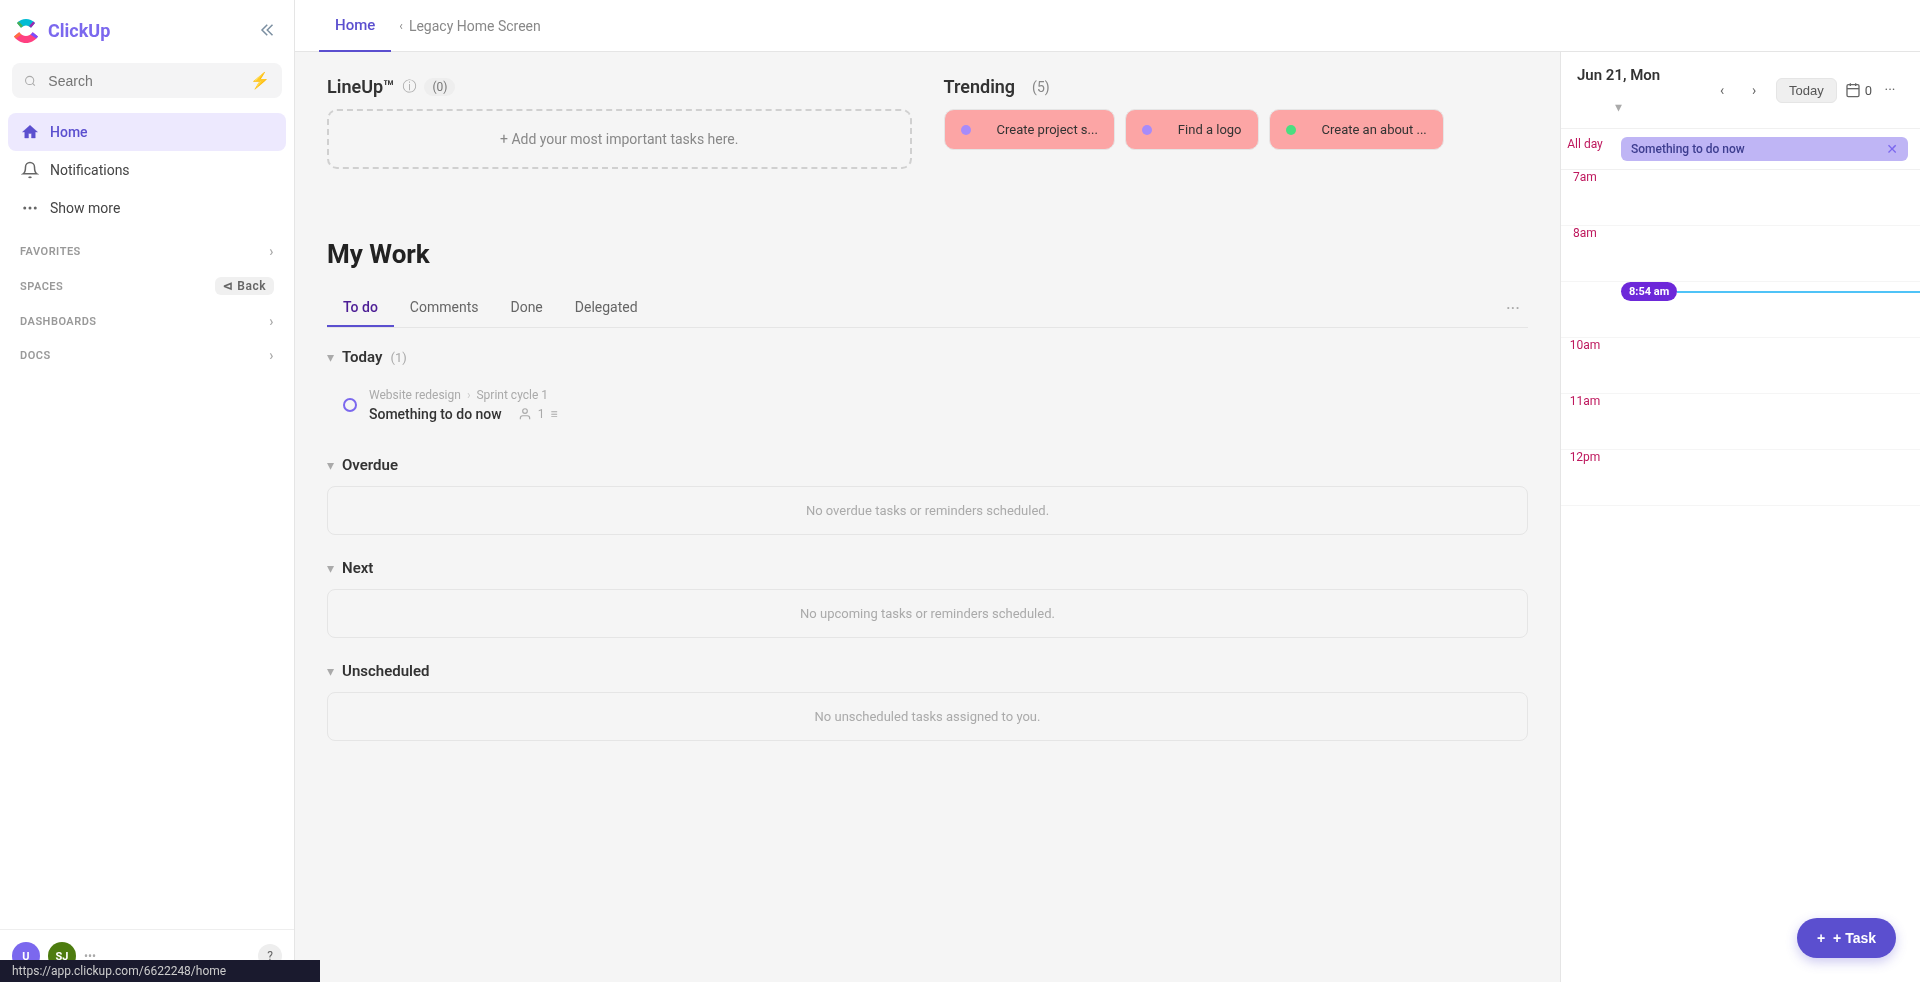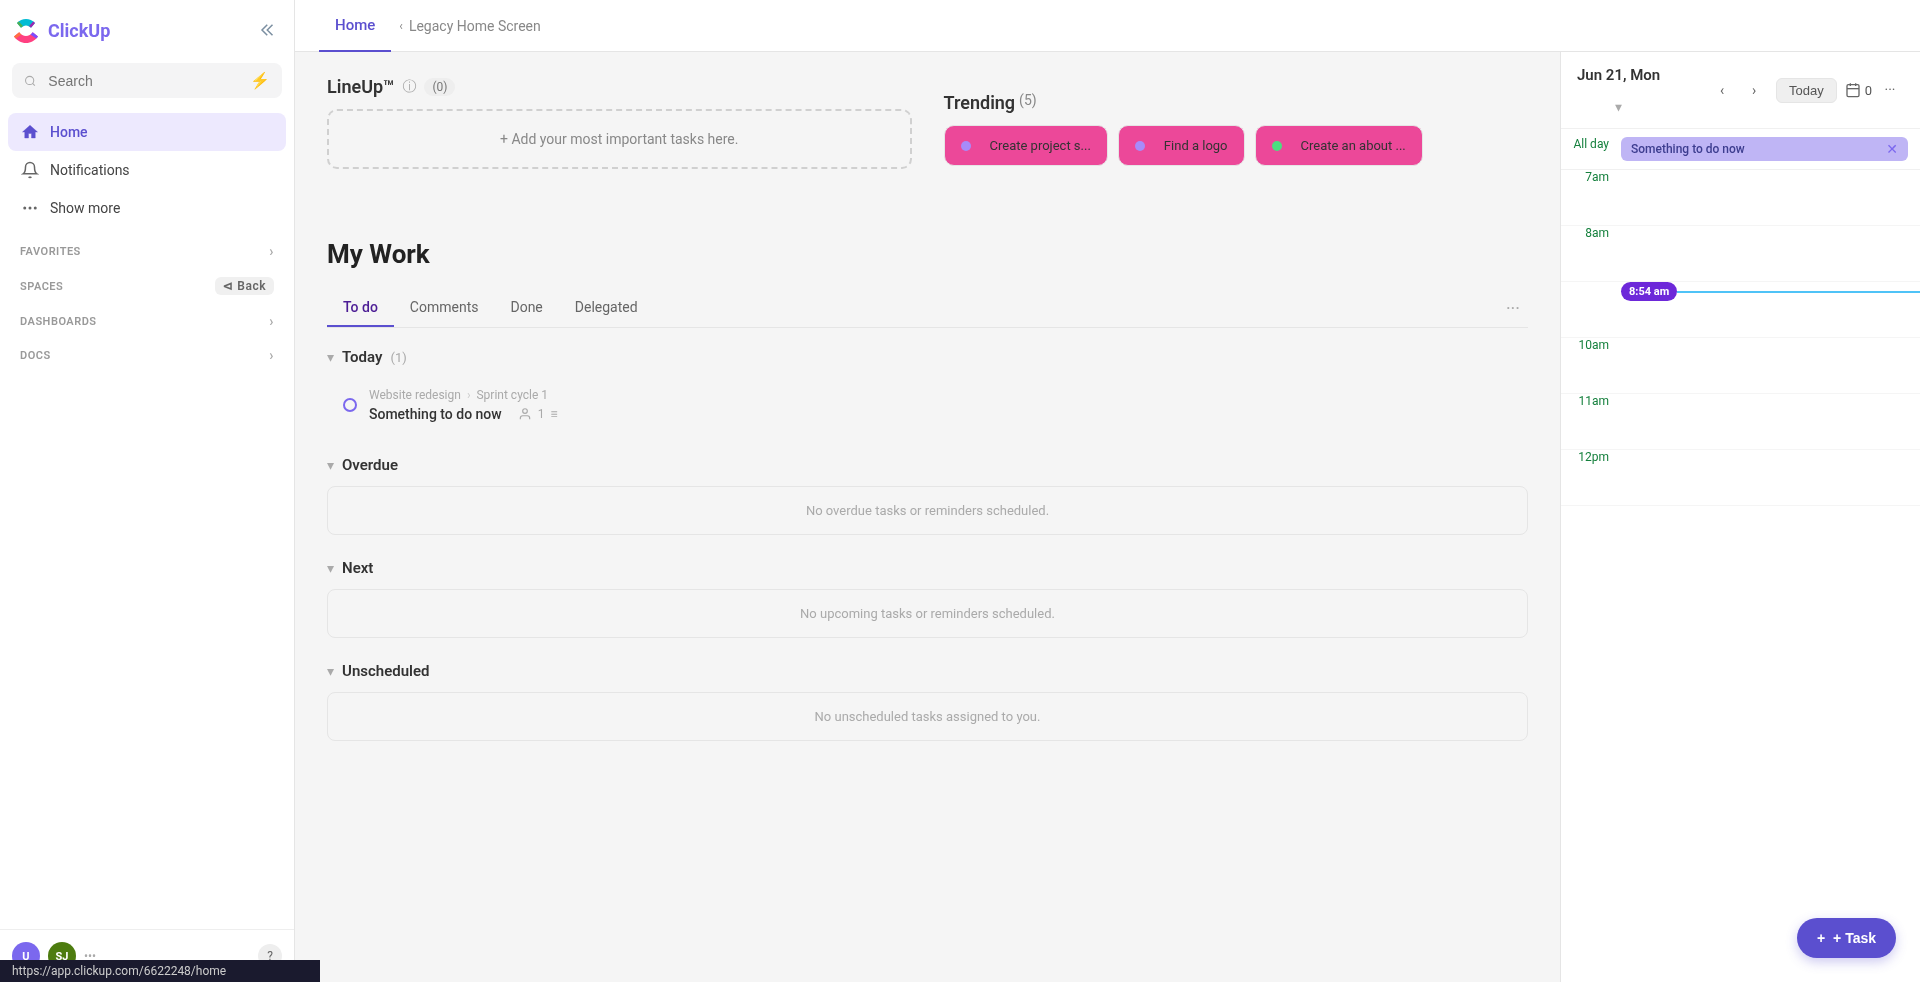--- a/index.html
+++ b/index.html
@@ -49,7 +49,7 @@
     #lineup-badge { background: #eee; border-radius: 10px; padding: 2px 8px; font-size: 12px; color: #777; }
     #lineup-info { color: #aaa; font-size: 14px; }
     #lineup-add { border: 2px dashed #d0d0d0; border-radius: 10px; padding: 20px; text-align: center; color: #888; font-size: 14px; cursor: pointer; margin-bottom: 28px; }
-    #trending-header { display: flex; gap: 4px; margin-bottom: 12px; margin-top: 16px; }
+    #trending-header { display: flex; align-items: center; gap: 17px; margin-bottom: 12px; }
     #trending-title { font-size: 18px; font-weight: 600; }
     #trending-count { font-size: 14px; color: #888; }
     #trending-cards { display: flex; gap: 10px; }

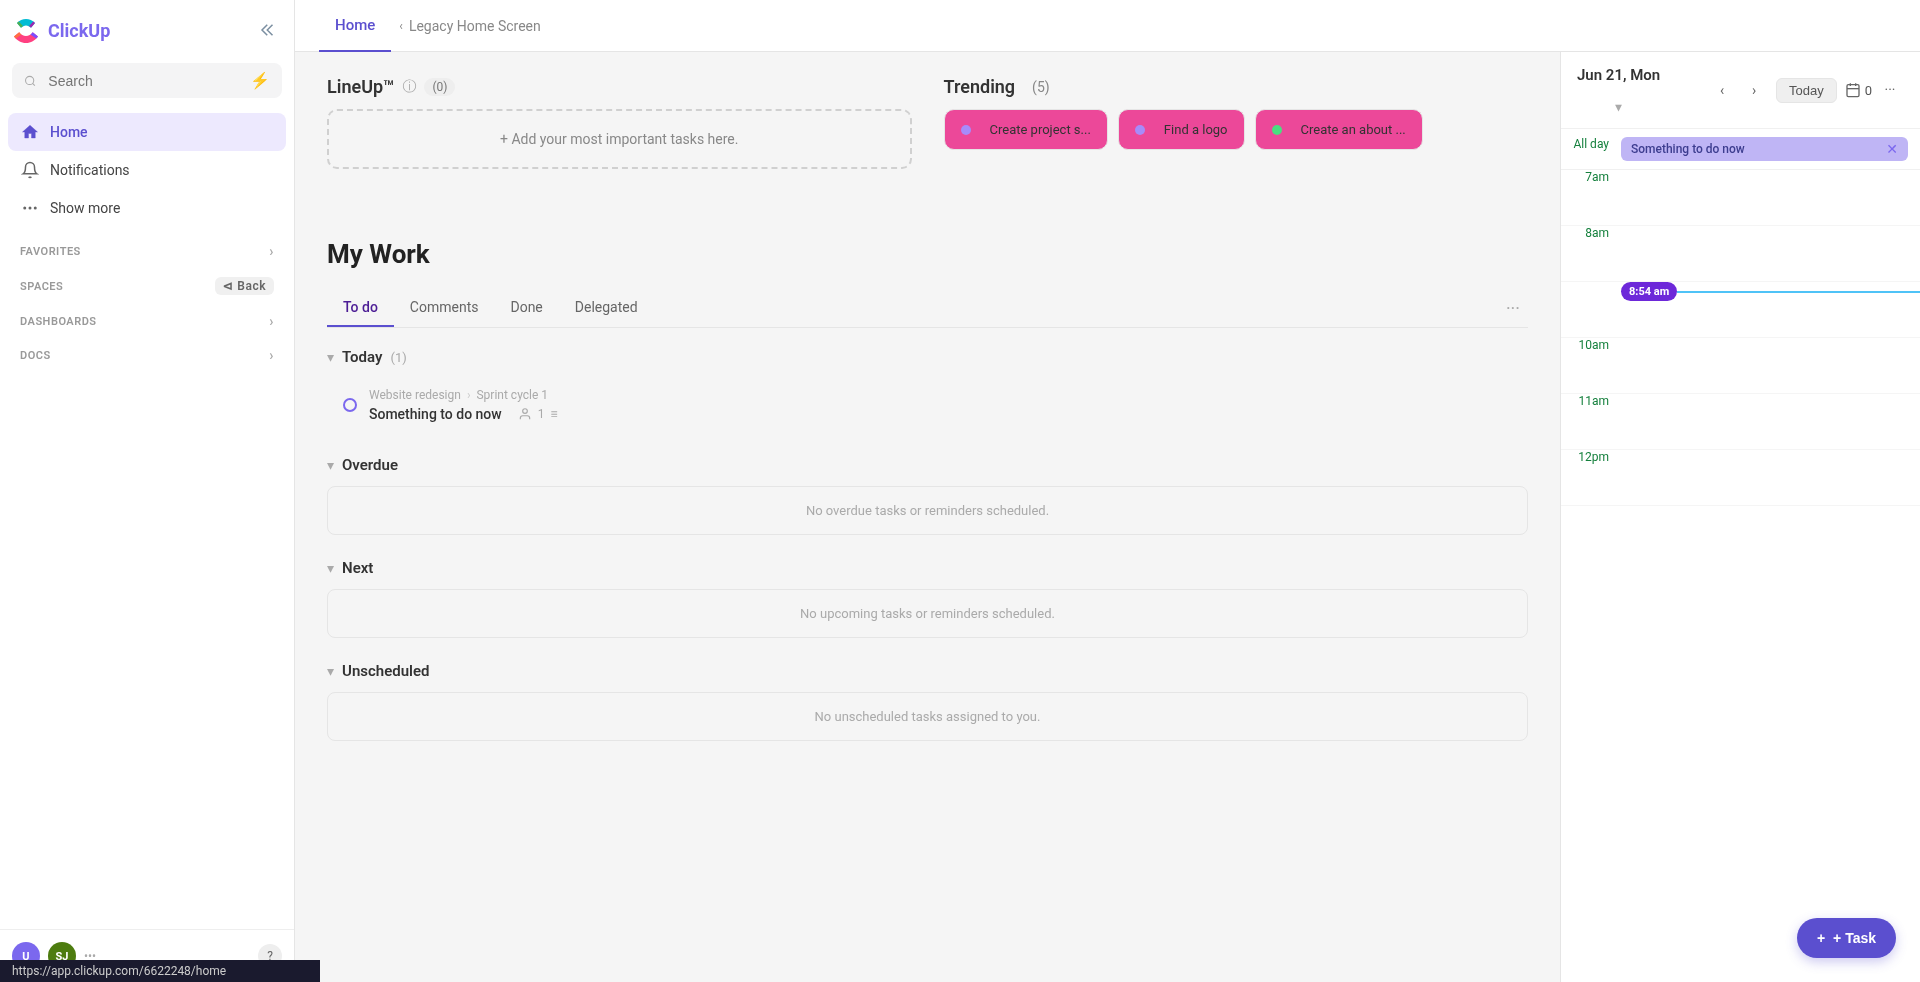--- a/index.html
+++ b/index.html
@@ -53,7 +53,7 @@
     #trending-title { font-size: 18px; font-weight: 600; }
     #trending-count { font-size: 14px; color: #888; }
     #trending-cards { display: flex; gap: 10px; }
-    .trending-card { border: 1px solid #e5e5e5; border-radius: 10px; padding: 12px 16px; background: #ec4899; display: flex; align-items: center; gap: 19px; font-size: 13px; cursor: pointer; white-space: nowrap; }
+    .trending-card { border: 1px solid #e5e5e5; border-radius: 10px; padding: 12px 16px; background: #fca5a5; display: flex; align-items: center; gap: 26px; font-size: 13px; cursor: pointer; white-space: nowrap; }
     .trending-dot { width: 10px; height: 10px; border-radius: 50%; flex-shrink: 0; }
 
     

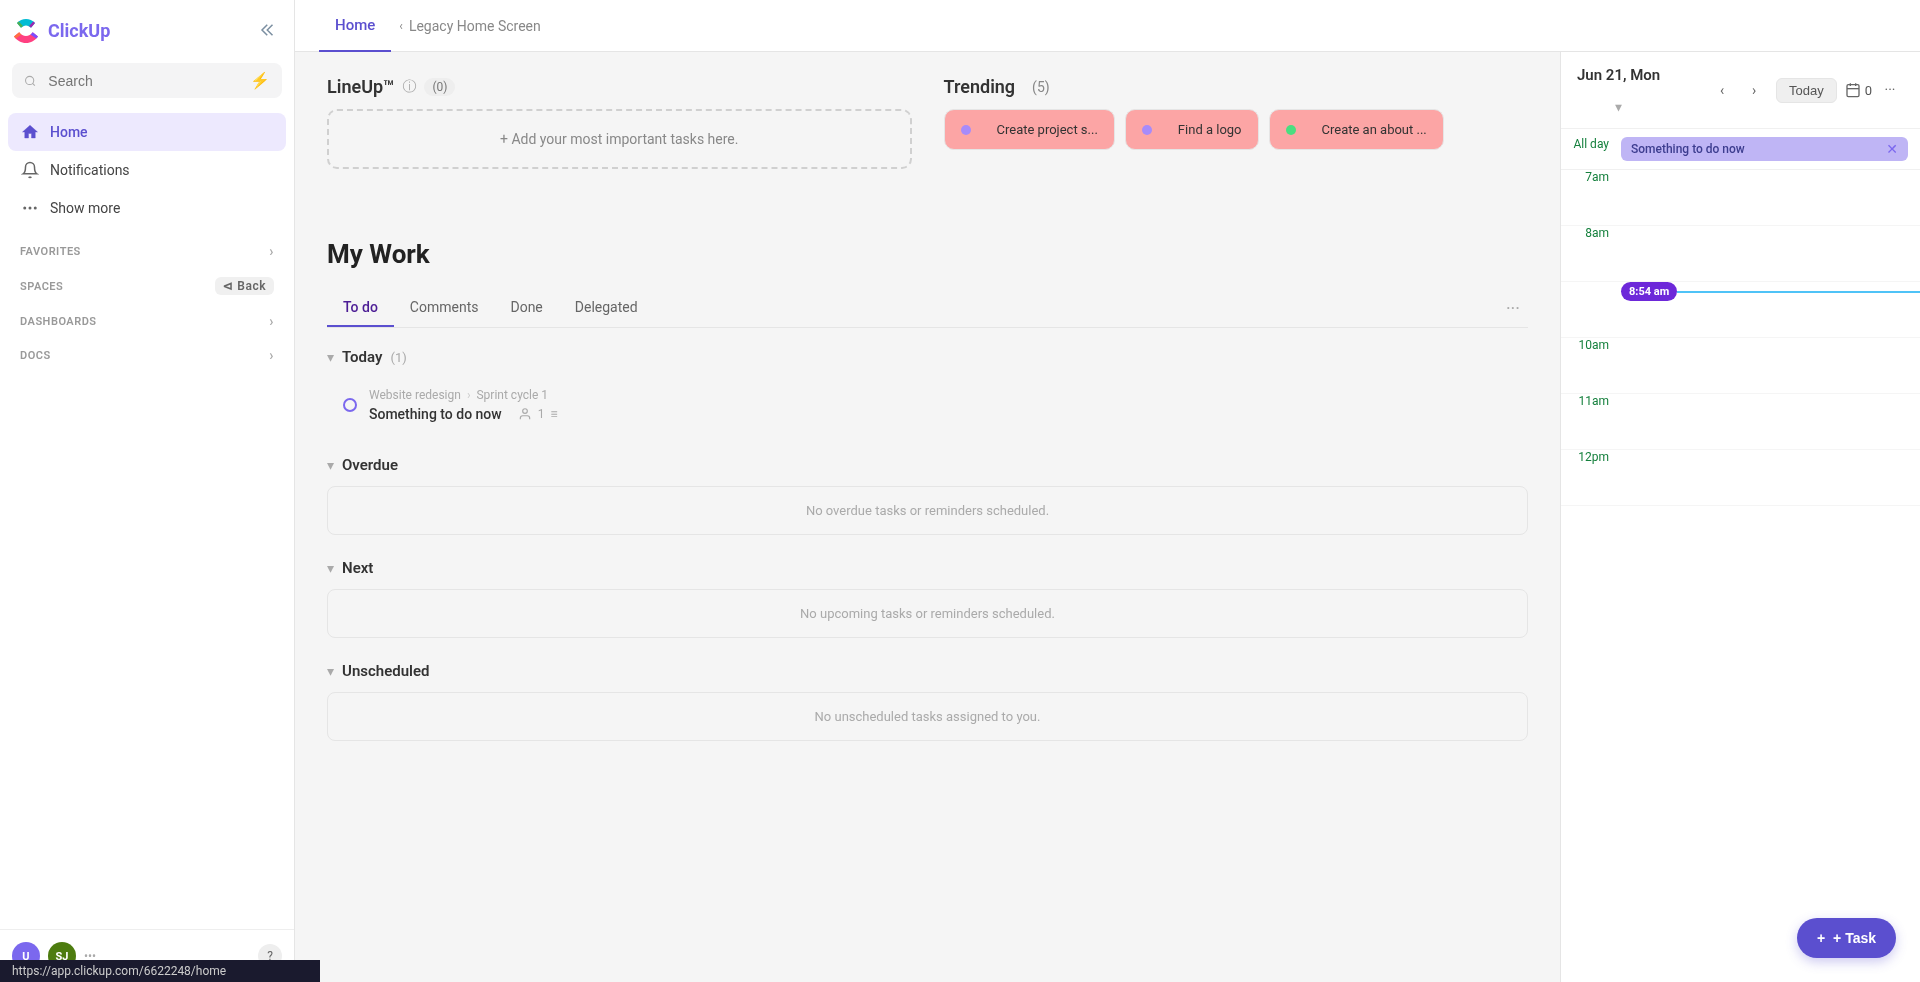--- a/index.html
+++ b/index.html
@@ -91,7 +91,7 @@
 
     #cal-body { flex: 1; overflow-y: auto; }
     .cal-allday { display: flex; align-items: flex-start; padding: 8px 0; border-bottom: 1px solid #f0f0f0; }
-    .cal-time-label { width: 60px; text-align: right; font-size: 12px; color: #15803d; padding-right: 12px; flex-shrink: 0; }
+    .cal-time-label { width: 60px; text-align: center; font-size: 12px; color: #be185d; padding-right: 12px; flex-shrink: 0; }
     .cal-event-area { flex: 1; padding-right: 12px; }
     .cal-event { background: #bfb5f5; border-radius: 6px; padding: 4px 10px; font-size: 12px; color: #3d3d8f; font-weight: 500; display: flex; align-items: center; justify-content: space-between; }
     .cal-event-close { color: #7b68ee; cursor: pointer; font-size: 14px; }

